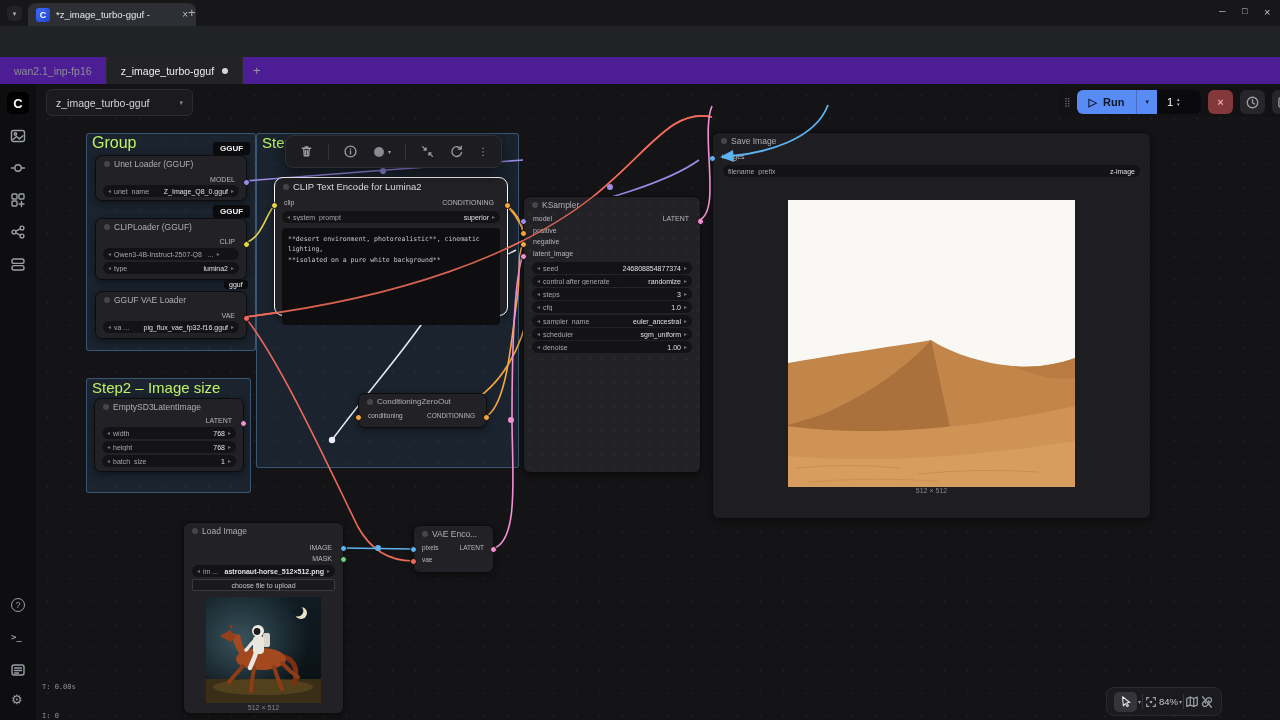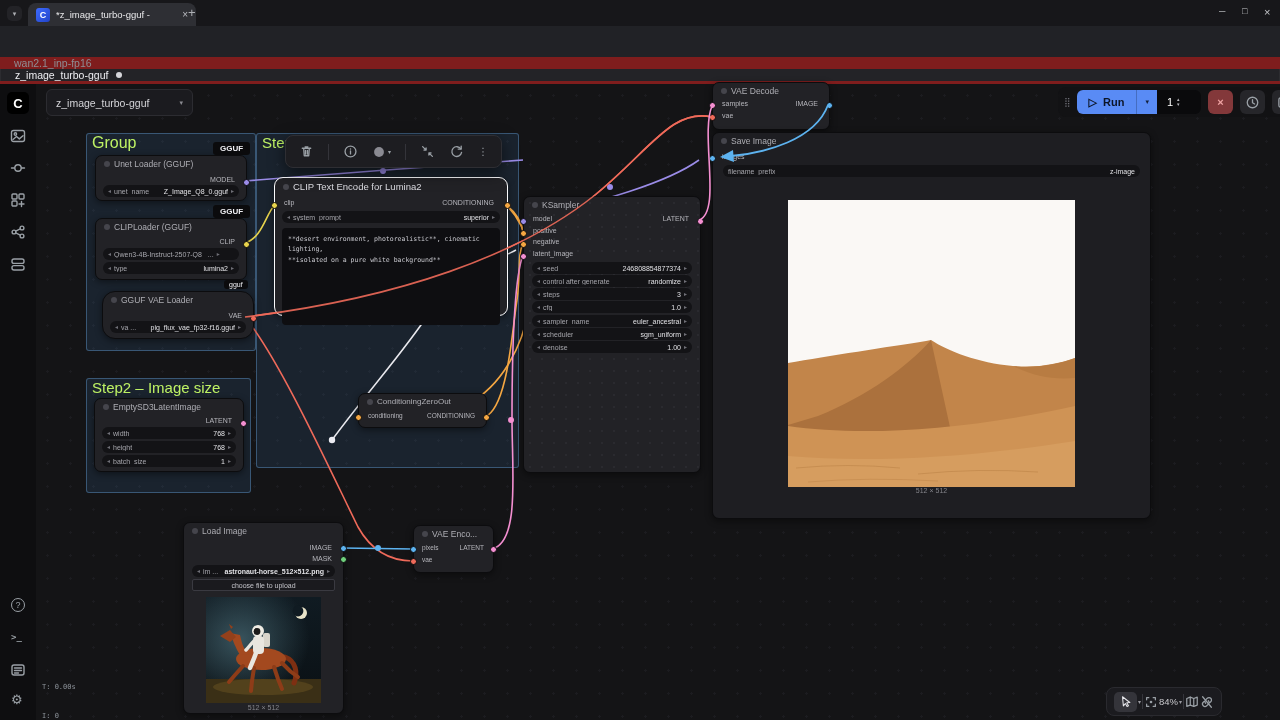--- a/index.html
+++ b/index.html
@@ -25,7 +25,7 @@
   #urlpill .s{color:#bfc1c5;font-size:11px;}
 
   
-  #tabrow{position:absolute;left:0;top:57px;width:1280px;height:27px;background:#7f1d1d;border-bottom:1px solid #232327;display:flex;align-items:stretch;flex-direction:column;}
+  #tabrow{position:absolute;left:0;top:57px;width:1280px;height:27px;background:#4c1d95;border-bottom:1px solid #232327;display:flex;align-items:stretch;}
   #wtab1{display:flex;align-items:center;padding:0 14px;font-size:10.5px;color:#8e8e94;}
   #wtab2{display:flex;align-items:center;gap:8px;padding:0 14px;font-size:10.5px;color:#ededf1;background:#232327;border-left:1px solid #2c2c30;border-right:1px solid #2c2c30;}
   #wtab2 .dot{width:6px;height:6px;border-radius:50%;background:#d6d6da;}

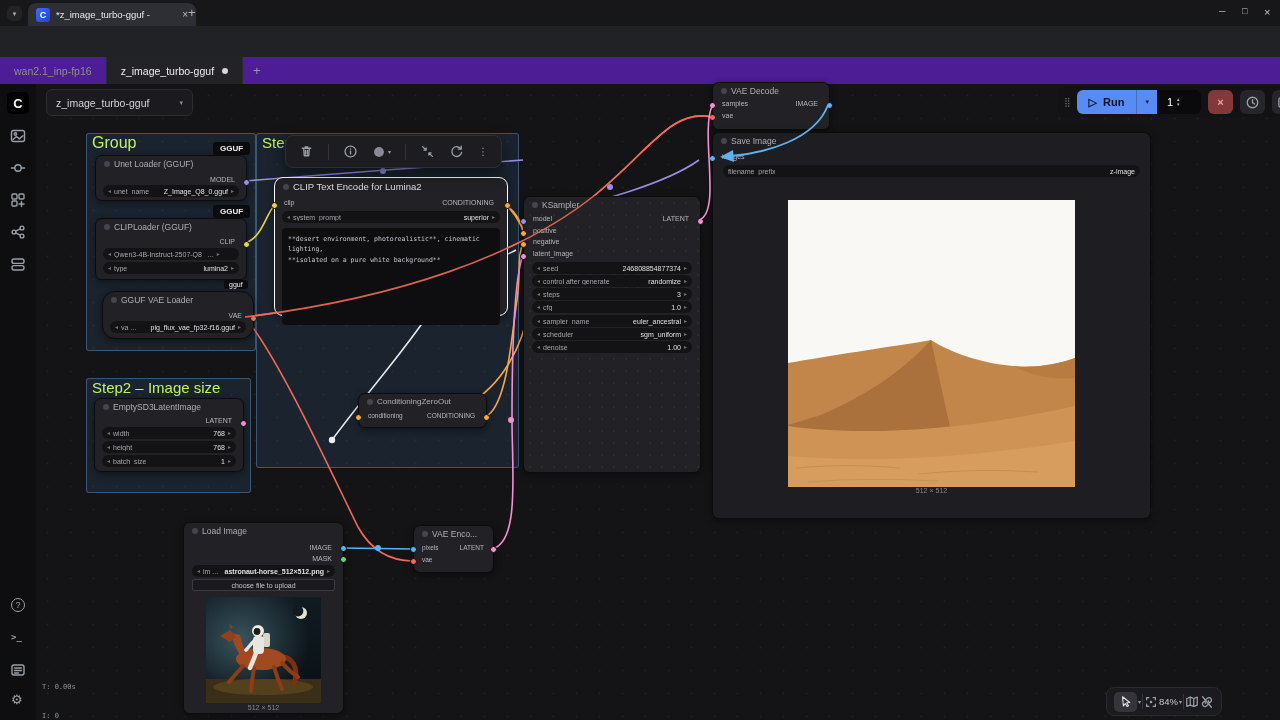--- a/index.html
+++ b/index.html
@@ -445,18 +445,6 @@
     <span class="pd" style="right:-4px;top:20px;background:#f5a742;"></span>
   </div>
 
-  <div class="node" style="left:712px;top:82px;width:116px;height:46px;">
-    <div class="ntitle">
-        <span class="cdot"></span>
-        <span>VAE Decode</span>
-      </div>
-    <span class="pd" style="left:-4px;top:19px;background:#f48fd1;"></span>
-    <span class="pl" style="left:9px;top:17px;">samples</span>
-    <span class="pd" style="left:-4px;top:31px;background:#ef6a5a;"></span>
-    <span class="pl" style="left:9px;top:29px;">vae</span>
-    <span class="pl" style="right:11px;top:17px;">IMAGE</span>
-    <span class="pd" style="right:-4px;top:19px;background:#5db3f0;"></span>
-  </div>
 
   <div class="node" style="left:712px;top:132px;width:437px;height:385px;background:#1e1e22;">
     <div class="ntitle">

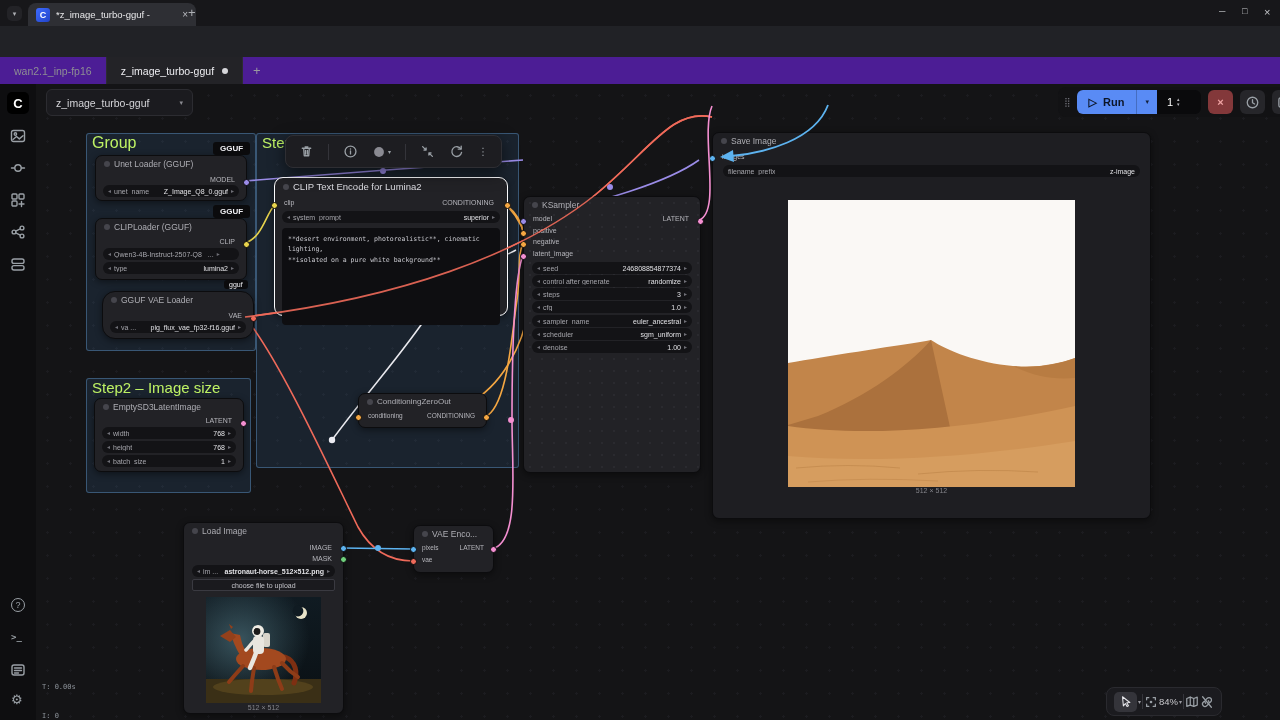--- a/index.html
+++ b/index.html
@@ -278,7 +278,7 @@
     </div>
   </div>
 
-  <div class="node" style="left:102px;top:291px;width:150px;height:46px;border-radius:13px;">
+  <div class="node" style="left:95px;top:291px;width:150px;height:46px;">
     <div class="ntitle">
         <span class="cdot"></span>
         <span>GGUF VAE Loader</span>

